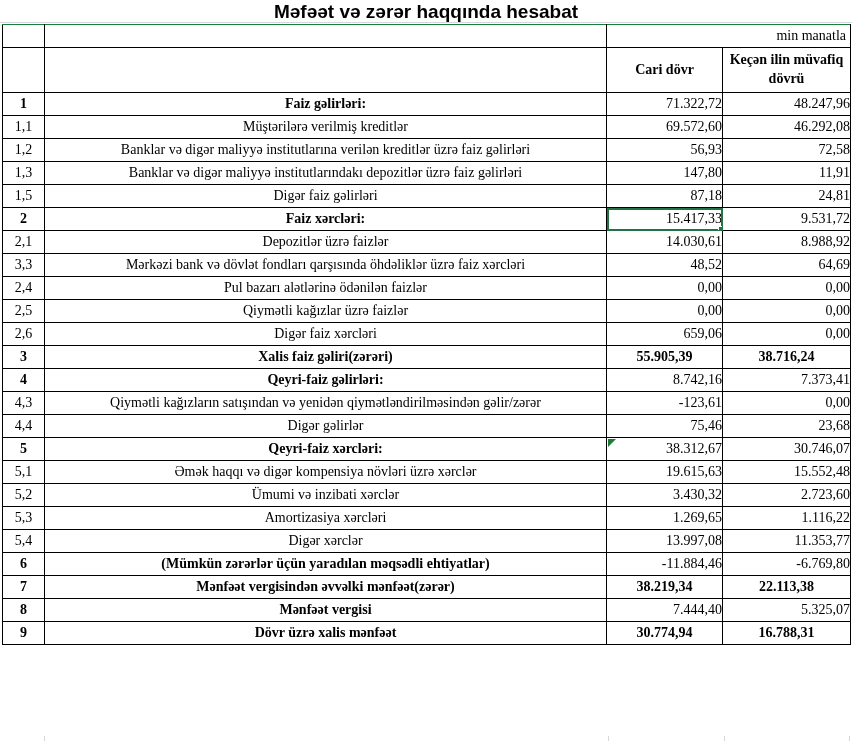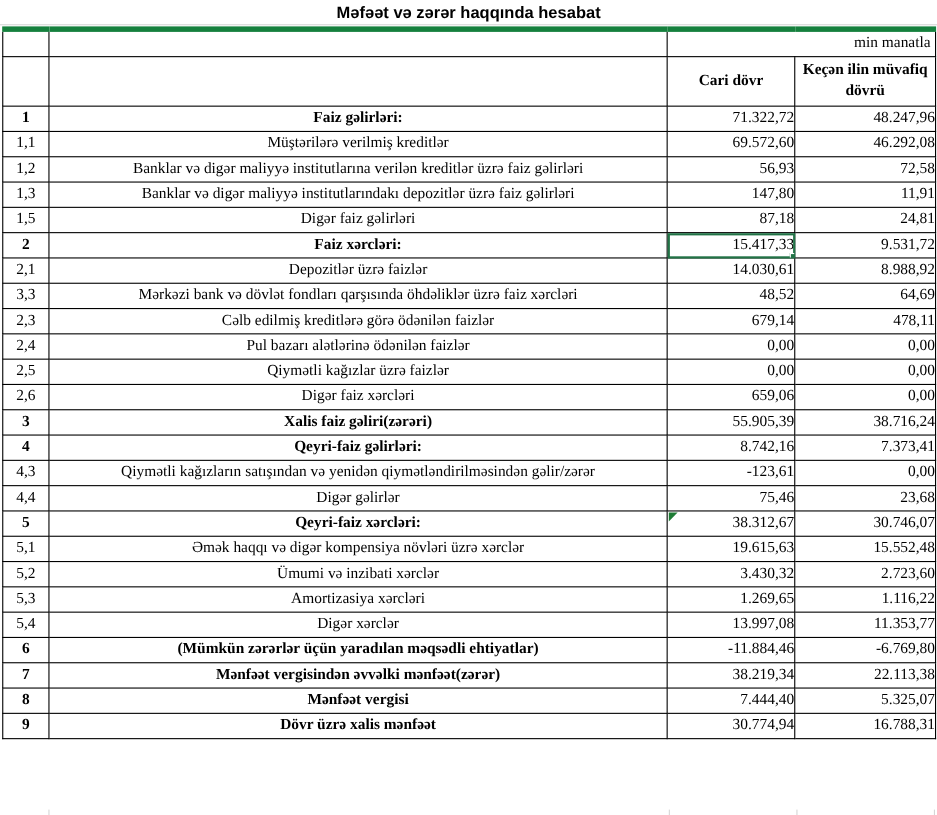--- a/index.html
+++ b/index.html
@@ -11,7 +11,7 @@
   .title{
     position:absolute;top:1px;left:0;width:852px;height:21px;
     text-align:center;font-family:"Liberation Sans", sans-serif;
-    font-weight:bold;font-size:15px;line-height:21px;
+    font-weight:bold;font-size:19px;line-height:21px;
   }
   .title-gridline{
     position:absolute;top:22px;left:0;width:852px;height:0;

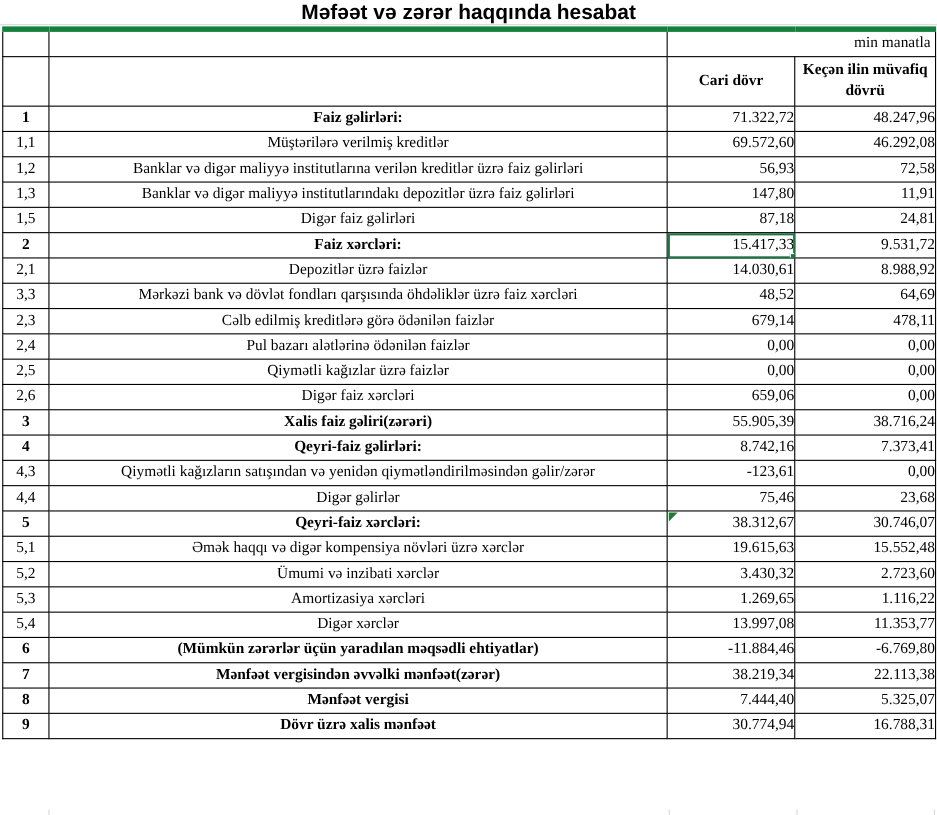--- a/index.html
+++ b/index.html
@@ -27,7 +27,7 @@
     height:22px;padding:0;overflow:hidden;white-space:nowrap;
     vertical-align:middle;
   }
-  tr.unit-row td{border-top:5px solid #15803d;}
+  tr.unit-row td{border-top:1px solid #15803d;}
   tr.unit-row td.unit{ text-align:right;padding-right:4px; }
   tr.head-row td{
     height:44px;text-align:center;font-weight:bold;white-space:normal;

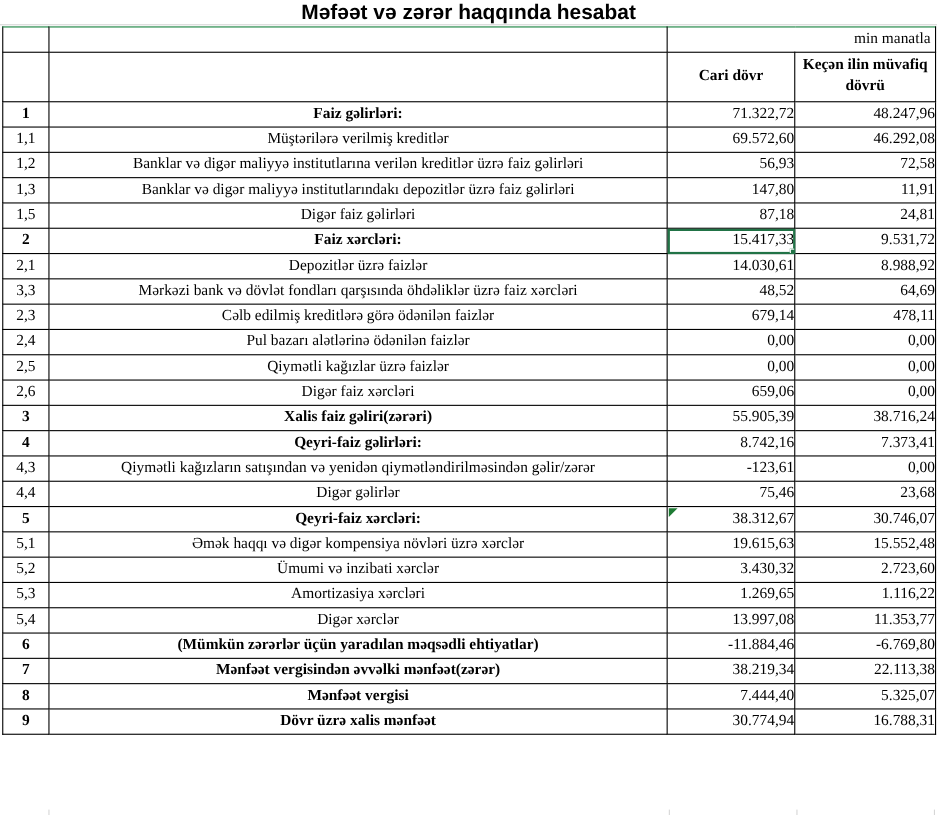--- a/index.html
+++ b/index.html
@@ -123,12 +123,6 @@
     <td class="val c-prev">64,69</td>
   </tr>
       <tr>
-    <td class="num">2,3</td>
-    <td class="lbl">Cəlb edilmiş kreditlərə görə ödənilən faizlər</td>
-    <td class="val c-cur">679,14</td>
-    <td class="val c-prev">478,11</td>
-  </tr>
-      <tr>
     <td class="num">2,4</td>
     <td class="lbl">Pul bazarı alətlərinə ödənilən faizlər</td>
     <td class="val c-cur">0,00</td>

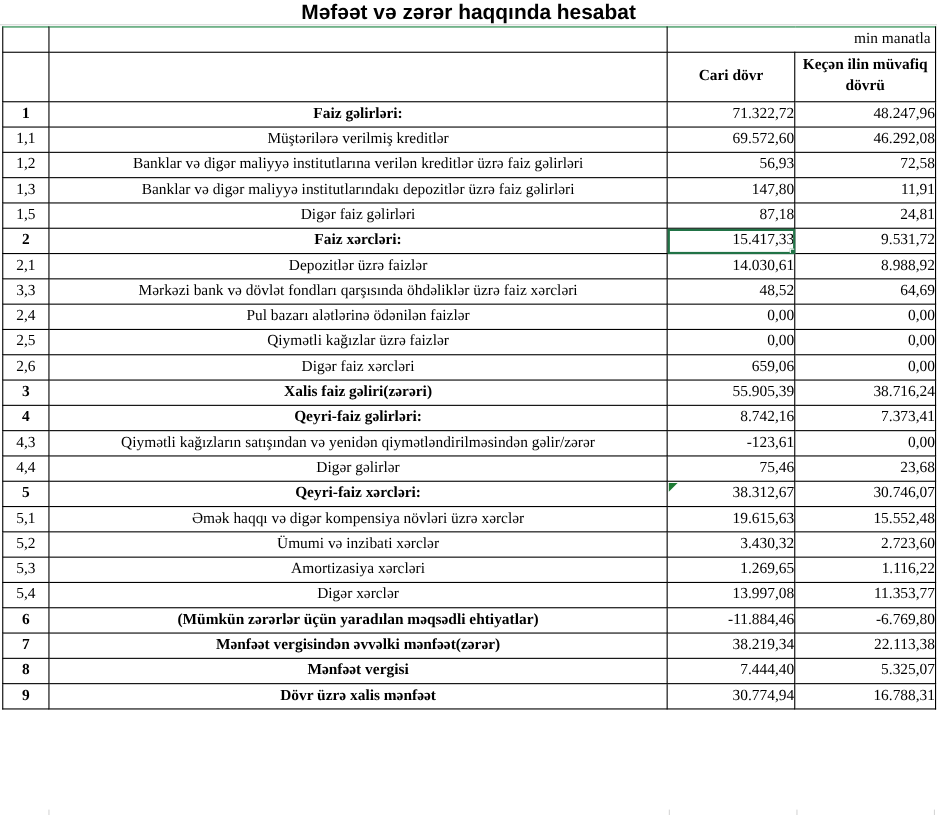--- a/index.html
+++ b/index.html
@@ -37,7 +37,7 @@
   td.lbl{text-align:center;padding-left:5px;padding-right:4px;}
   td.val{text-align:right;padding-right:5px;position:relative;}
   tr.section td.num, tr.section td.lbl{font-weight:bold;}
-  tr.vbold td.val{font-weight:normal;}
+  tr.vbold td.val{font-weight:bold;text-align:center;}
   td.sel{outline:2px solid #217346;outline-offset:-2px;}
   .sel-handle{
     position:absolute;right:-4px;bottom:-4px;width:6px;height:6px;

